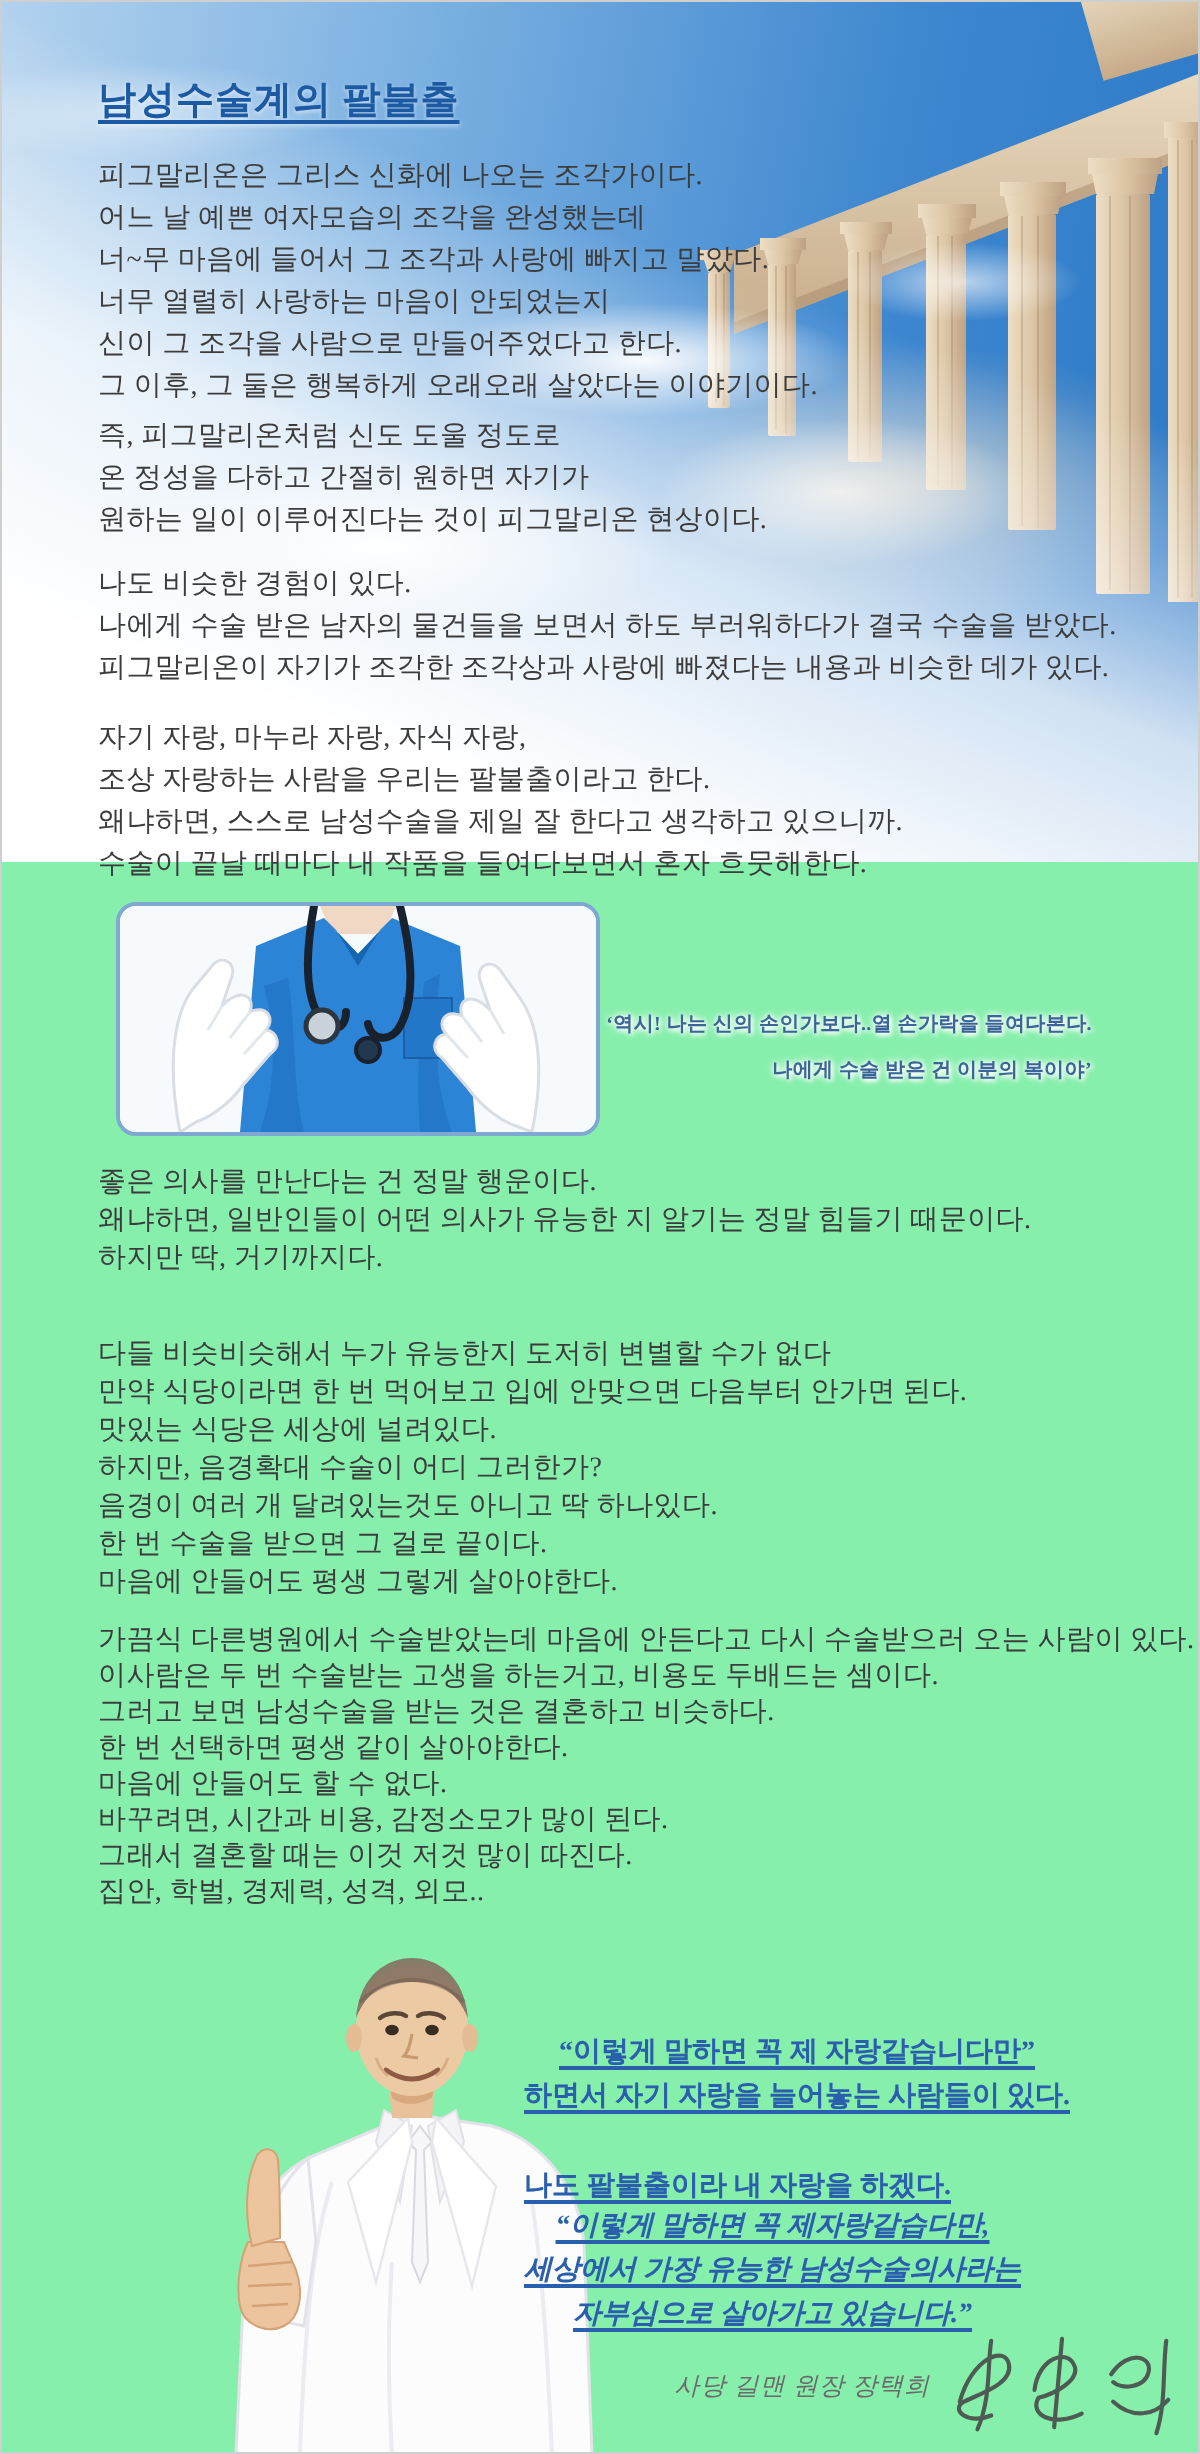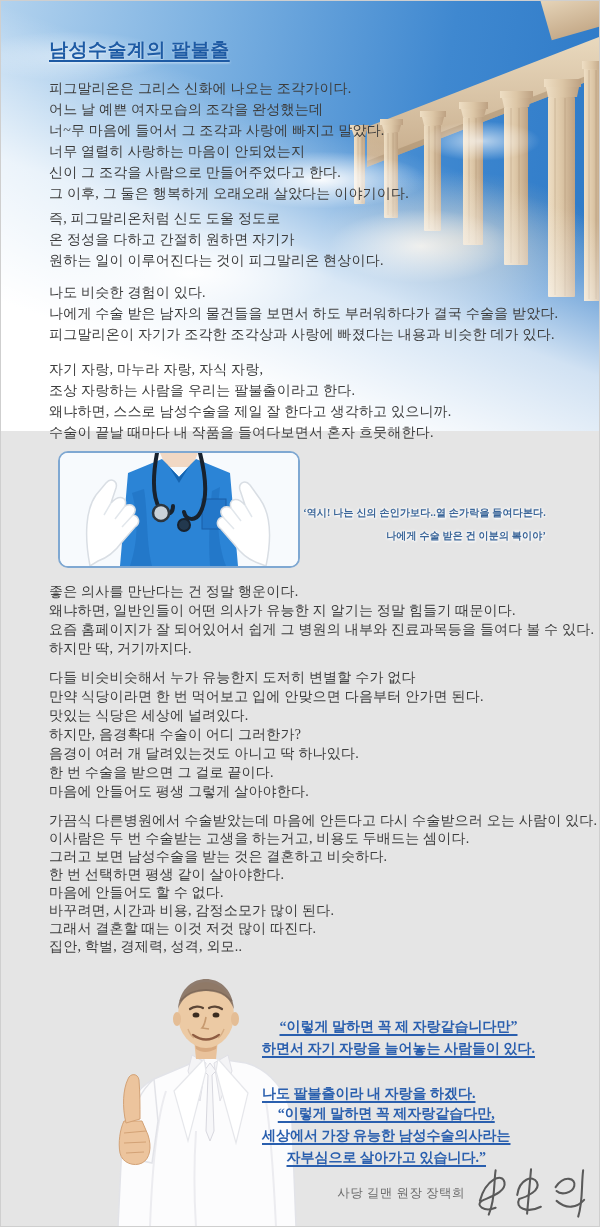--- a/index.html
+++ b/index.html
@@ -5,7 +5,7 @@
   html,body{margin:0;padding:0;background:#ffffff;}
   .page{
     position:relative;width:600px;height:1227px;margin:0;
-    background:#e5e5e5;border:1px solid #cfcfcf;box-sizing:border-box;
+    background:#86efac;border:1px solid #cfcfcf;box-sizing:border-box;
     overflow:hidden;
     font-family:"Liberation Serif","DejaVu Serif",serif;
     color:#3c3c3c;

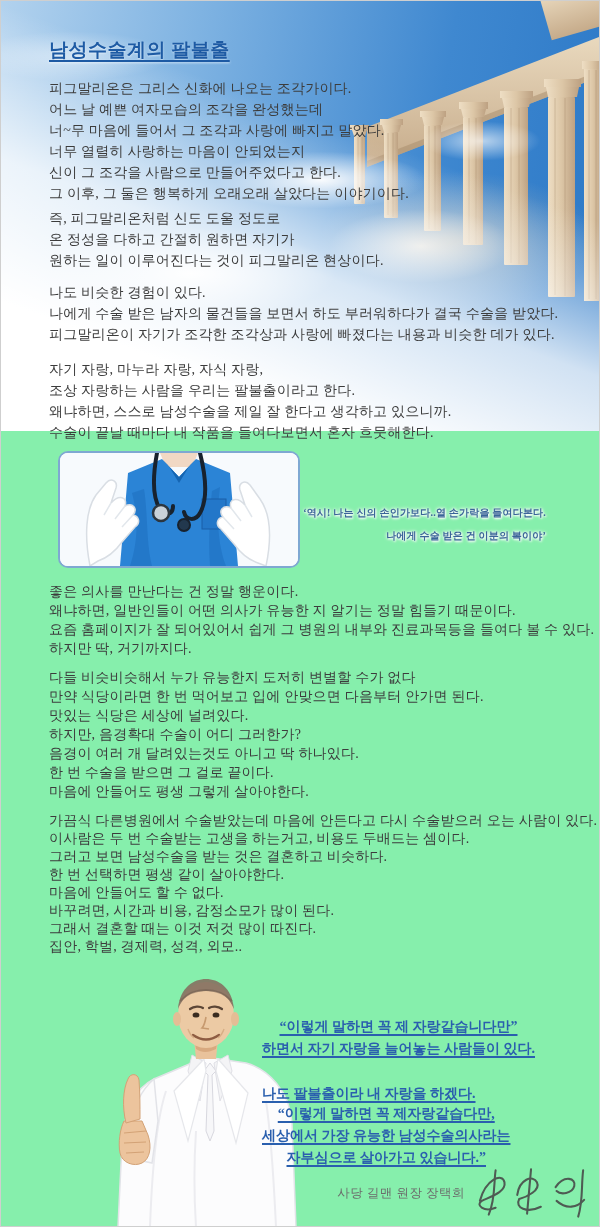--- a/index.html
+++ b/index.html
@@ -203,7 +203,6 @@
   <div class="para lh19 p5">
     <div class="ln">좋은 의사를 만난다는 건 정말 행운이다.</div>
     <div class="ln">왜냐하면, 일반인들이 어떤 의사가 유능한 지 알기는 정말 힘들기 때문이다.</div>
-    <div class="ln">요즘 홈페이지가 잘 되어있어서 쉽게 그 병원의 내부와 진료과목등을 들여다 볼 수 있다.</div>
     <div class="ln">하지만 딱, 거기까지다.</div>
   </div>
   <div class="para lh19 p6">

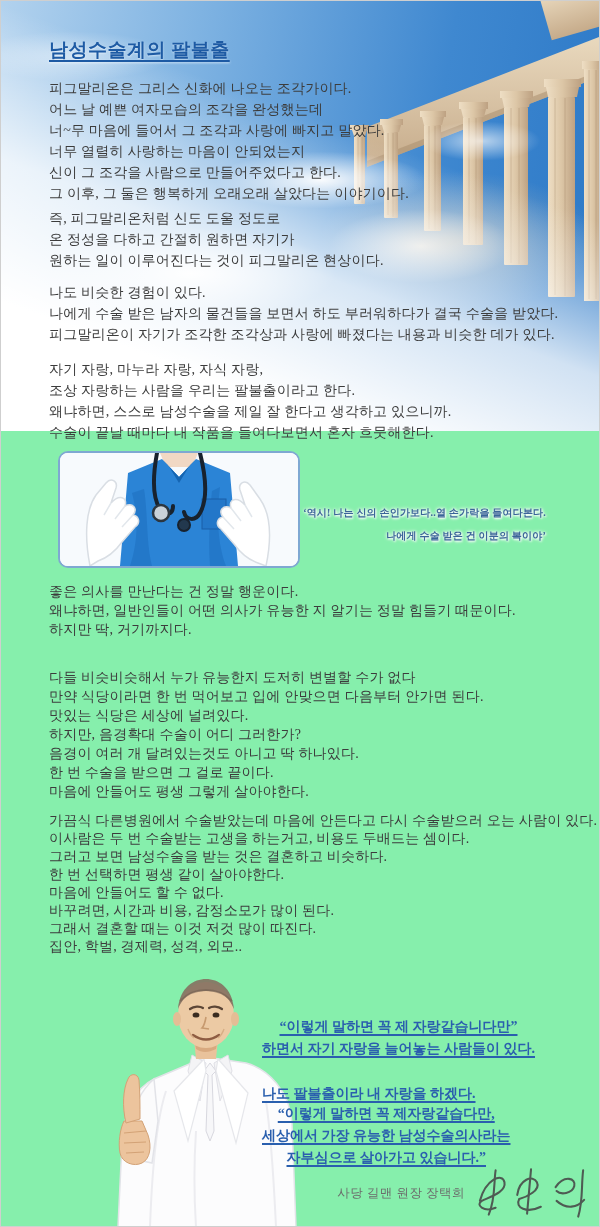--- a/index.html
+++ b/index.html
@@ -56,7 +56,7 @@
   .quote{position:absolute;left:261px;z-index:3;font-size:14px;font-weight:bold;color:#2a5fae;}
   .quote .qln{line-height:22px;height:22px;white-space:nowrap;
     text-decoration:underline;text-decoration-thickness:1.5px;text-underline-offset:3px;text-align:center;}
-  .q1{top:1015px;} .q2{top:1070px;margin-top:12px;} .q3{top:1102px;}
+  .q1{top:1015px;} .q2{top:1070px;margin-top:12px;} .q3{top:1102px;font-style:italic;}
   
   .sig{position:absolute;right:8px;top:1166px;z-index:3;display:flex;align-items:center;gap:8px;}
   .sig-label{font-size:12.5px;color:#6b6b6b;letter-spacing:.5px;white-space:nowrap;}

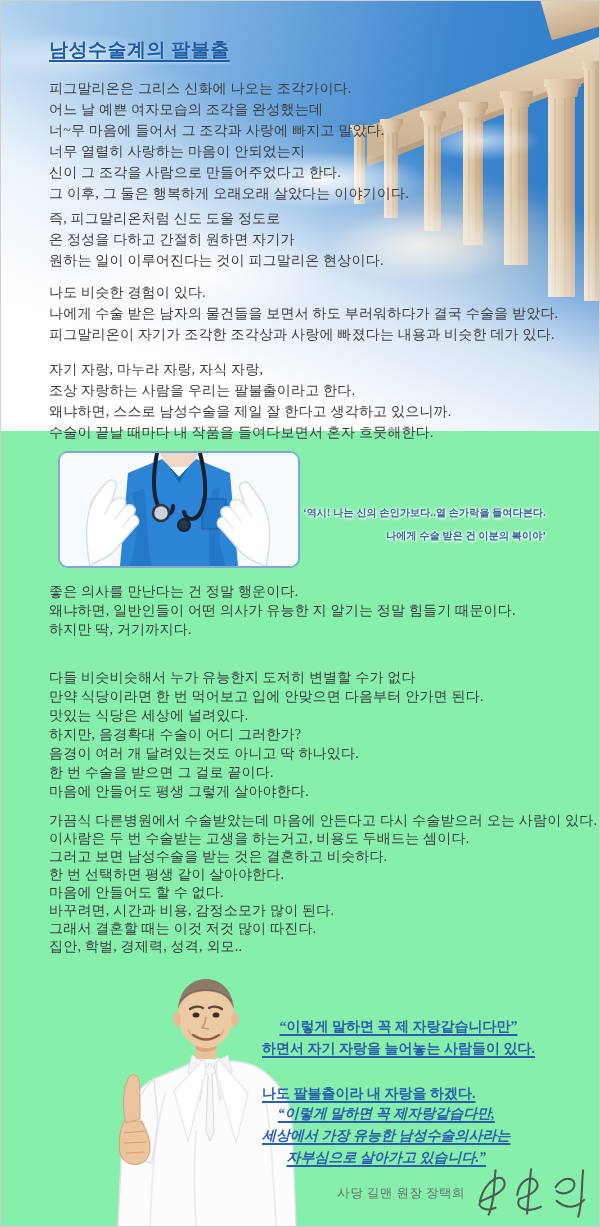--- a/index.html
+++ b/index.html
@@ -58,7 +58,7 @@
     text-decoration:underline;text-decoration-thickness:1.5px;text-underline-offset:3px;text-align:center;}
   .q1{top:1015px;} .q2{top:1070px;margin-top:12px;} .q3{top:1102px;font-style:italic;}
   
-  .sig{position:absolute;right:8px;top:1166px;z-index:3;display:flex;align-items:center;gap:8px;}
+  .sig{position:absolute;right:8px;top:1166px;z-index:3;display:flex;align-items:center;gap:8px;font-style:italic;}
   .sig-label{font-size:12.5px;color:#6b6b6b;letter-spacing:.5px;white-space:nowrap;}
   .sig-script{width:118px;height:52px;}
 </style>

